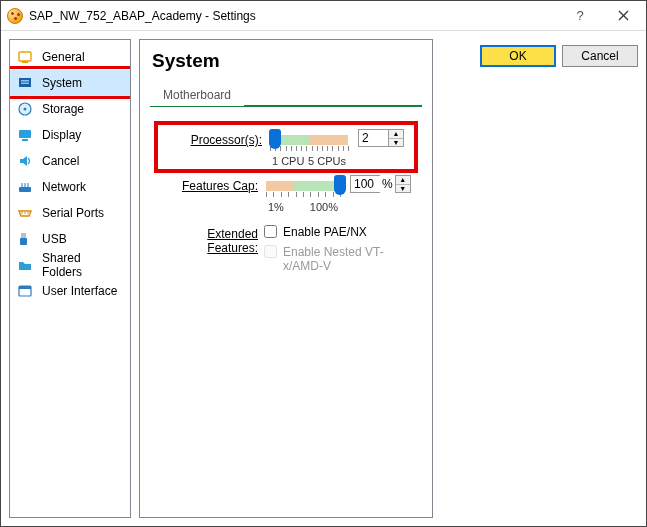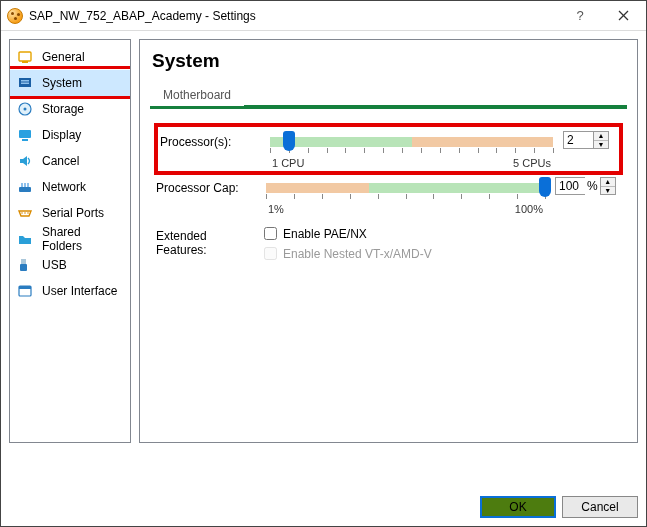--- a/index.html
+++ b/index.html
@@ -47,7 +47,7 @@
   .title-btn.close svg line { stroke:#333; stroke-width:1.2; }
   .help-btn { width: 40px; font-weight:normal; color:#555}
 
-  .body-padding { padding: 8px; height: calc(100% - 30px); display:flex; flex-direction:column;gap:47px;}
+  .body-padding { padding: 8px; height: calc(100% - 30px); display:flex; gap:47px;}
   .panels {
     flex: 1;
     display: flex;

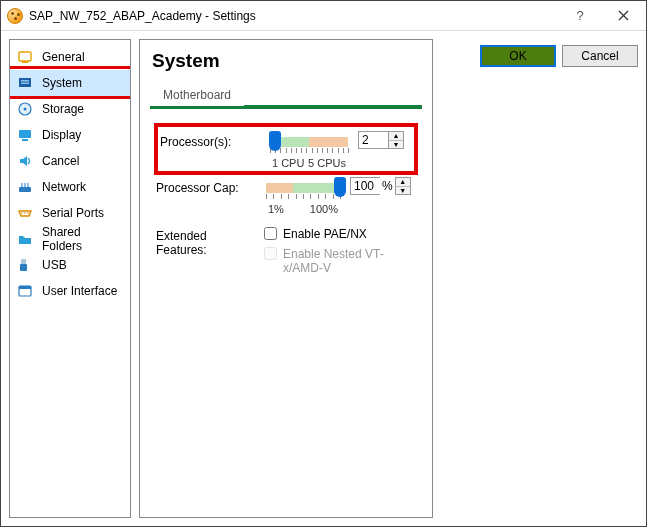--- a/index.html
+++ b/index.html
@@ -232,7 +232,7 @@
     font-size:12px;
     padding:0 10px;
   }
-  .btn.default { border:2px solid #0a6fd8; background:#4d7c0f;}
+  .btn.default { border:2px solid #0a6fd8; background:#fde047;}
 
   
   .ico svg { display:block; }

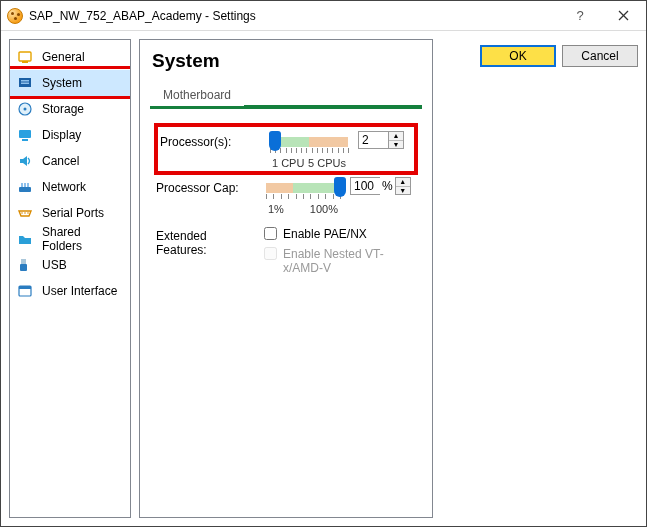--- a/index.html
+++ b/index.html
@@ -102,7 +102,7 @@
   }
   .tabs {
     display:flex;
-    border-bottom: 4px solid #15803d;
+    border-bottom: 2px solid #15803d;
     position:relative;
   }
   .tab {

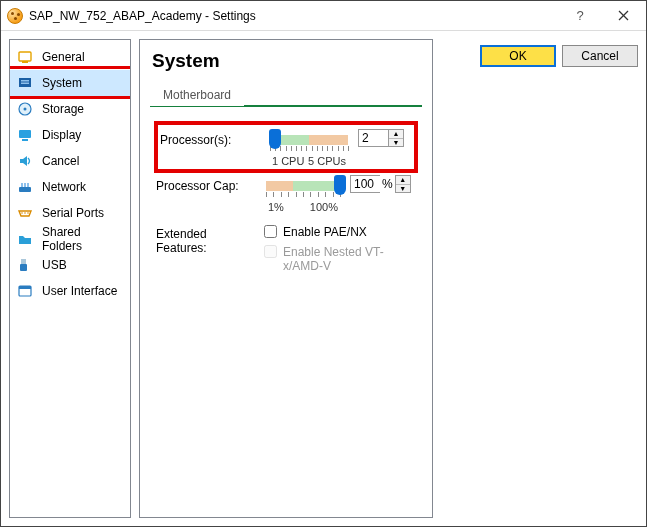--- a/index.html
+++ b/index.html
@@ -139,9 +139,11 @@
   }
   .row .lab {
     width: 108px;
+    text-align:right;
     padding-right:6px;
     padding-top:4px;
     font-size:12px;
+    text-decoration:underline;
   }
   .row .ctl { flex:1; }
 

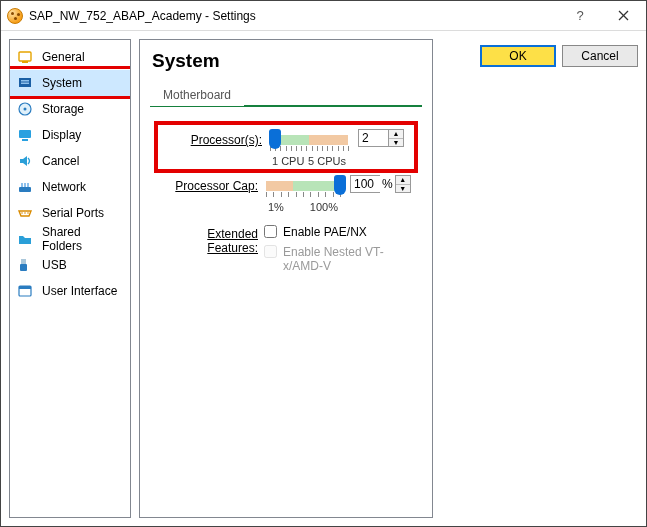--- a/index.html
+++ b/index.html
@@ -412,7 +412,7 @@
       </div>
 
       <div class="row">
-        <div class="lab">Processor Cap:</div>
+        <div class="lab">Features Cap:</div>
         <div class="ctl">
           <div style="display:flex;align-items:flex-start;">
             <div class="slider-wrap" style="flex:1;">

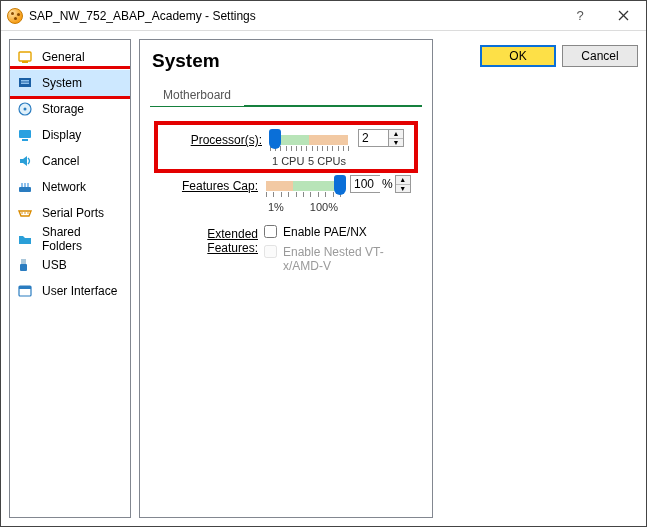--- a/index.html
+++ b/index.html
@@ -331,19 +331,19 @@
     <div class="side-item">
       <span class="ico">
             <svg width="16" height="16">
-              <path d="M2 5 L6 5 L8 7 L14 7 L14 13 L2 13 Z" fill="#2a9fd8"></path>
-            </svg>
-          </span>
-      <span>Shared Folders</span>
-    </div>
-    <div class="side-item">
-      <span class="ico">
-            <svg width="16" height="16">
               <rect x="4" y="2" width="5" height="5" fill="#aac7da"></rect>
               <rect x="3" y="7" width="7" height="7" rx="1" fill="#2a7cc0"></rect>
             </svg>
           </span>
       <span>USB</span>
+    </div>
+    <div class="side-item">
+      <span class="ico">
+            <svg width="16" height="16">
+              <path d="M2 5 L6 5 L8 7 L14 7 L14 13 L2 13 Z" fill="#2a9fd8"></path>
+            </svg>
+          </span>
+      <span>Shared Folders</span>
     </div>
     <div class="side-item">
       <span class="ico">

